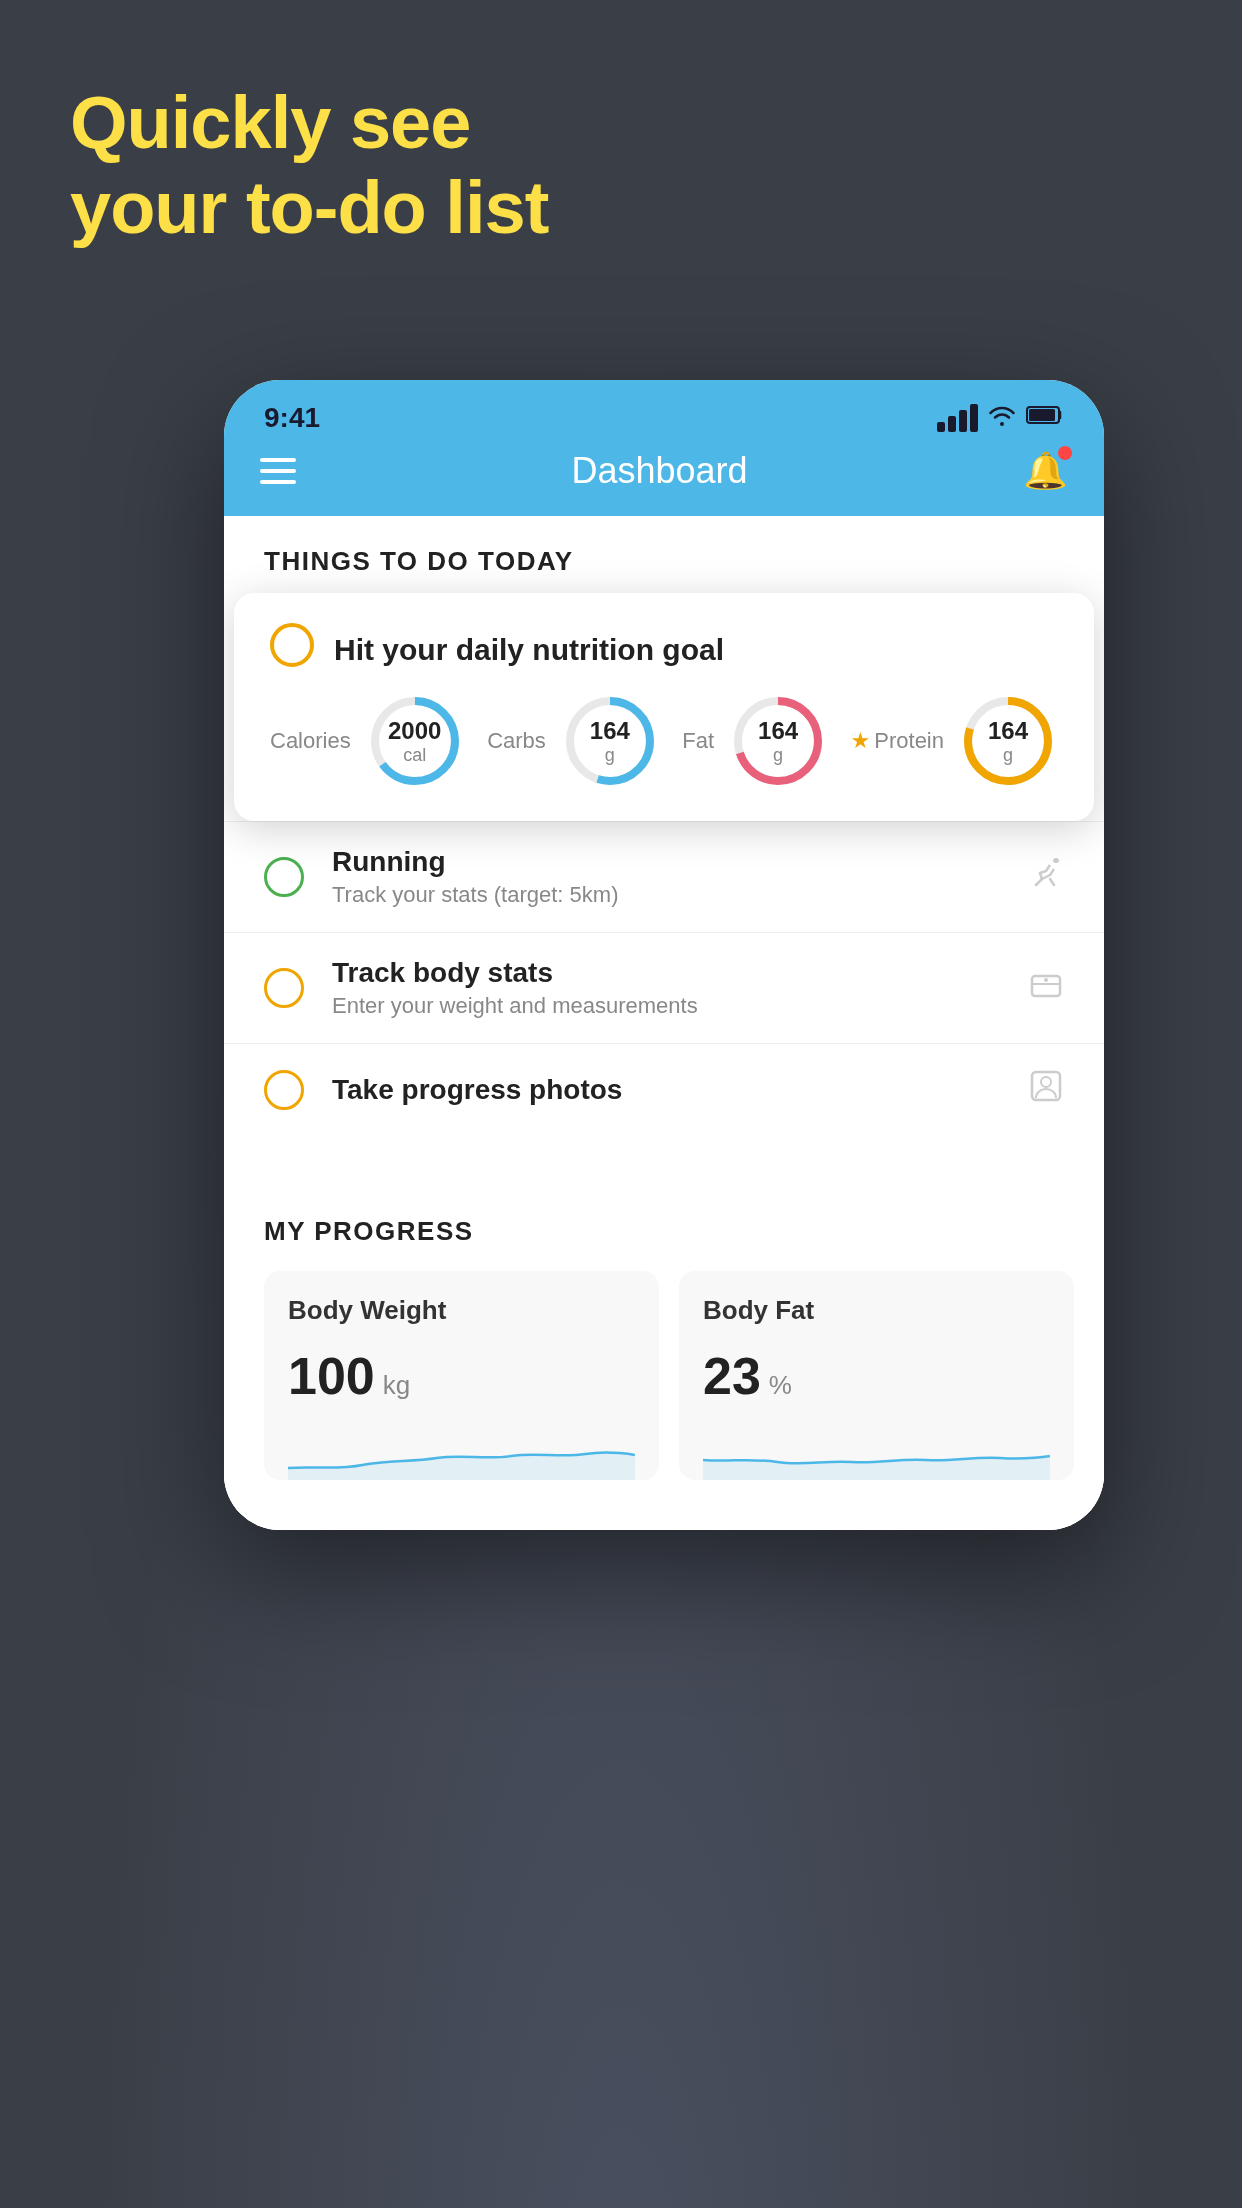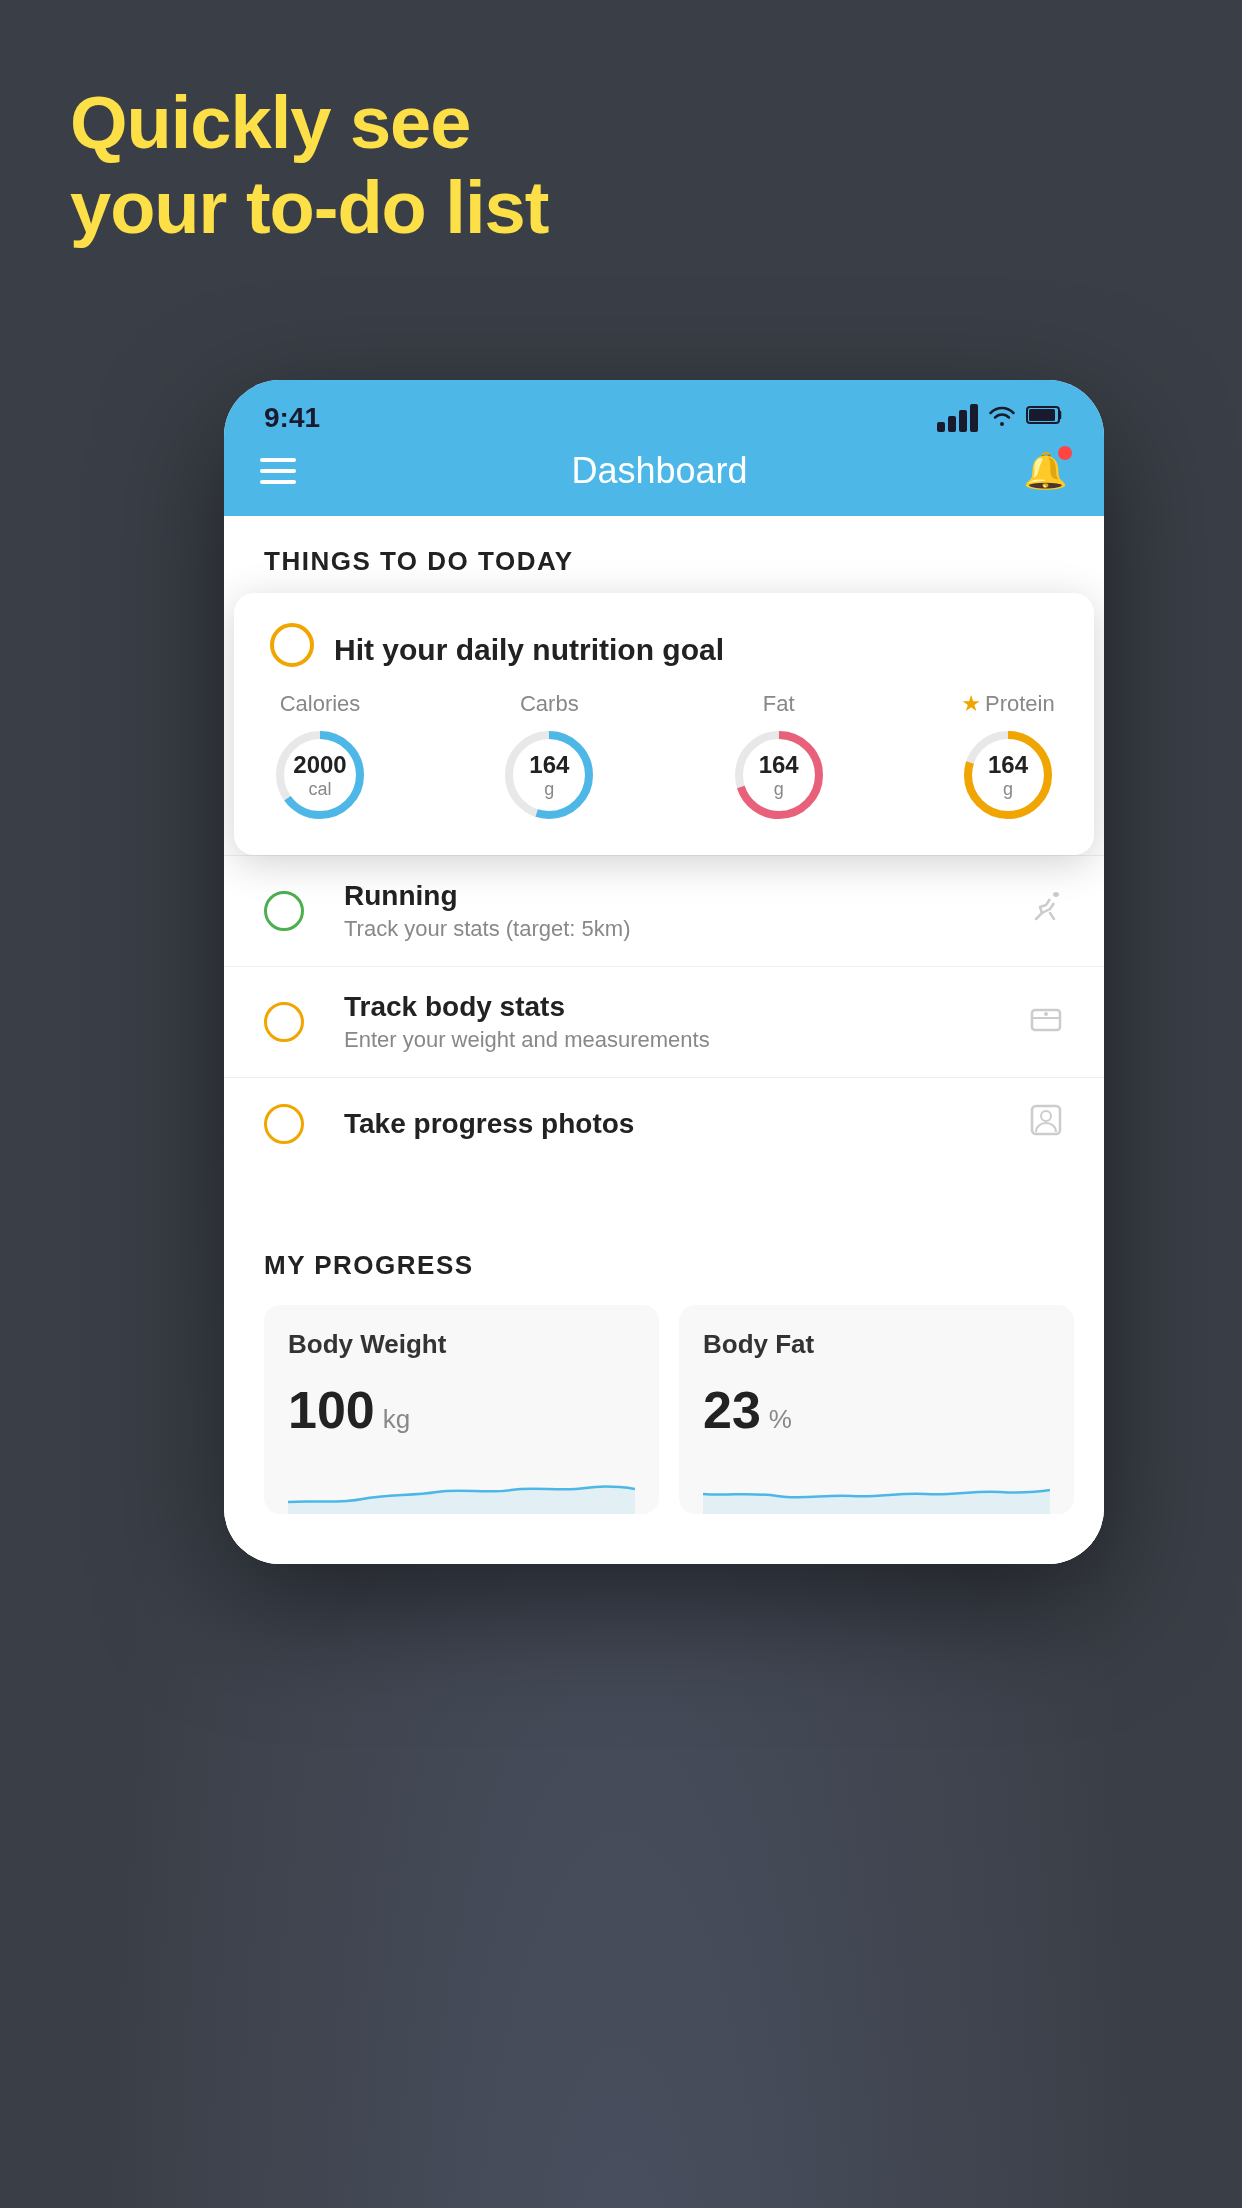--- a/index.html
+++ b/index.html
@@ -170,9 +170,8 @@
     }
     .macro-item {
       display: flex;
-      flex-direction: column;
       align-items: center;
-      gap: 8px;
+      gap: 14px;
     }
     .macro-label {
       font-size: 22px;

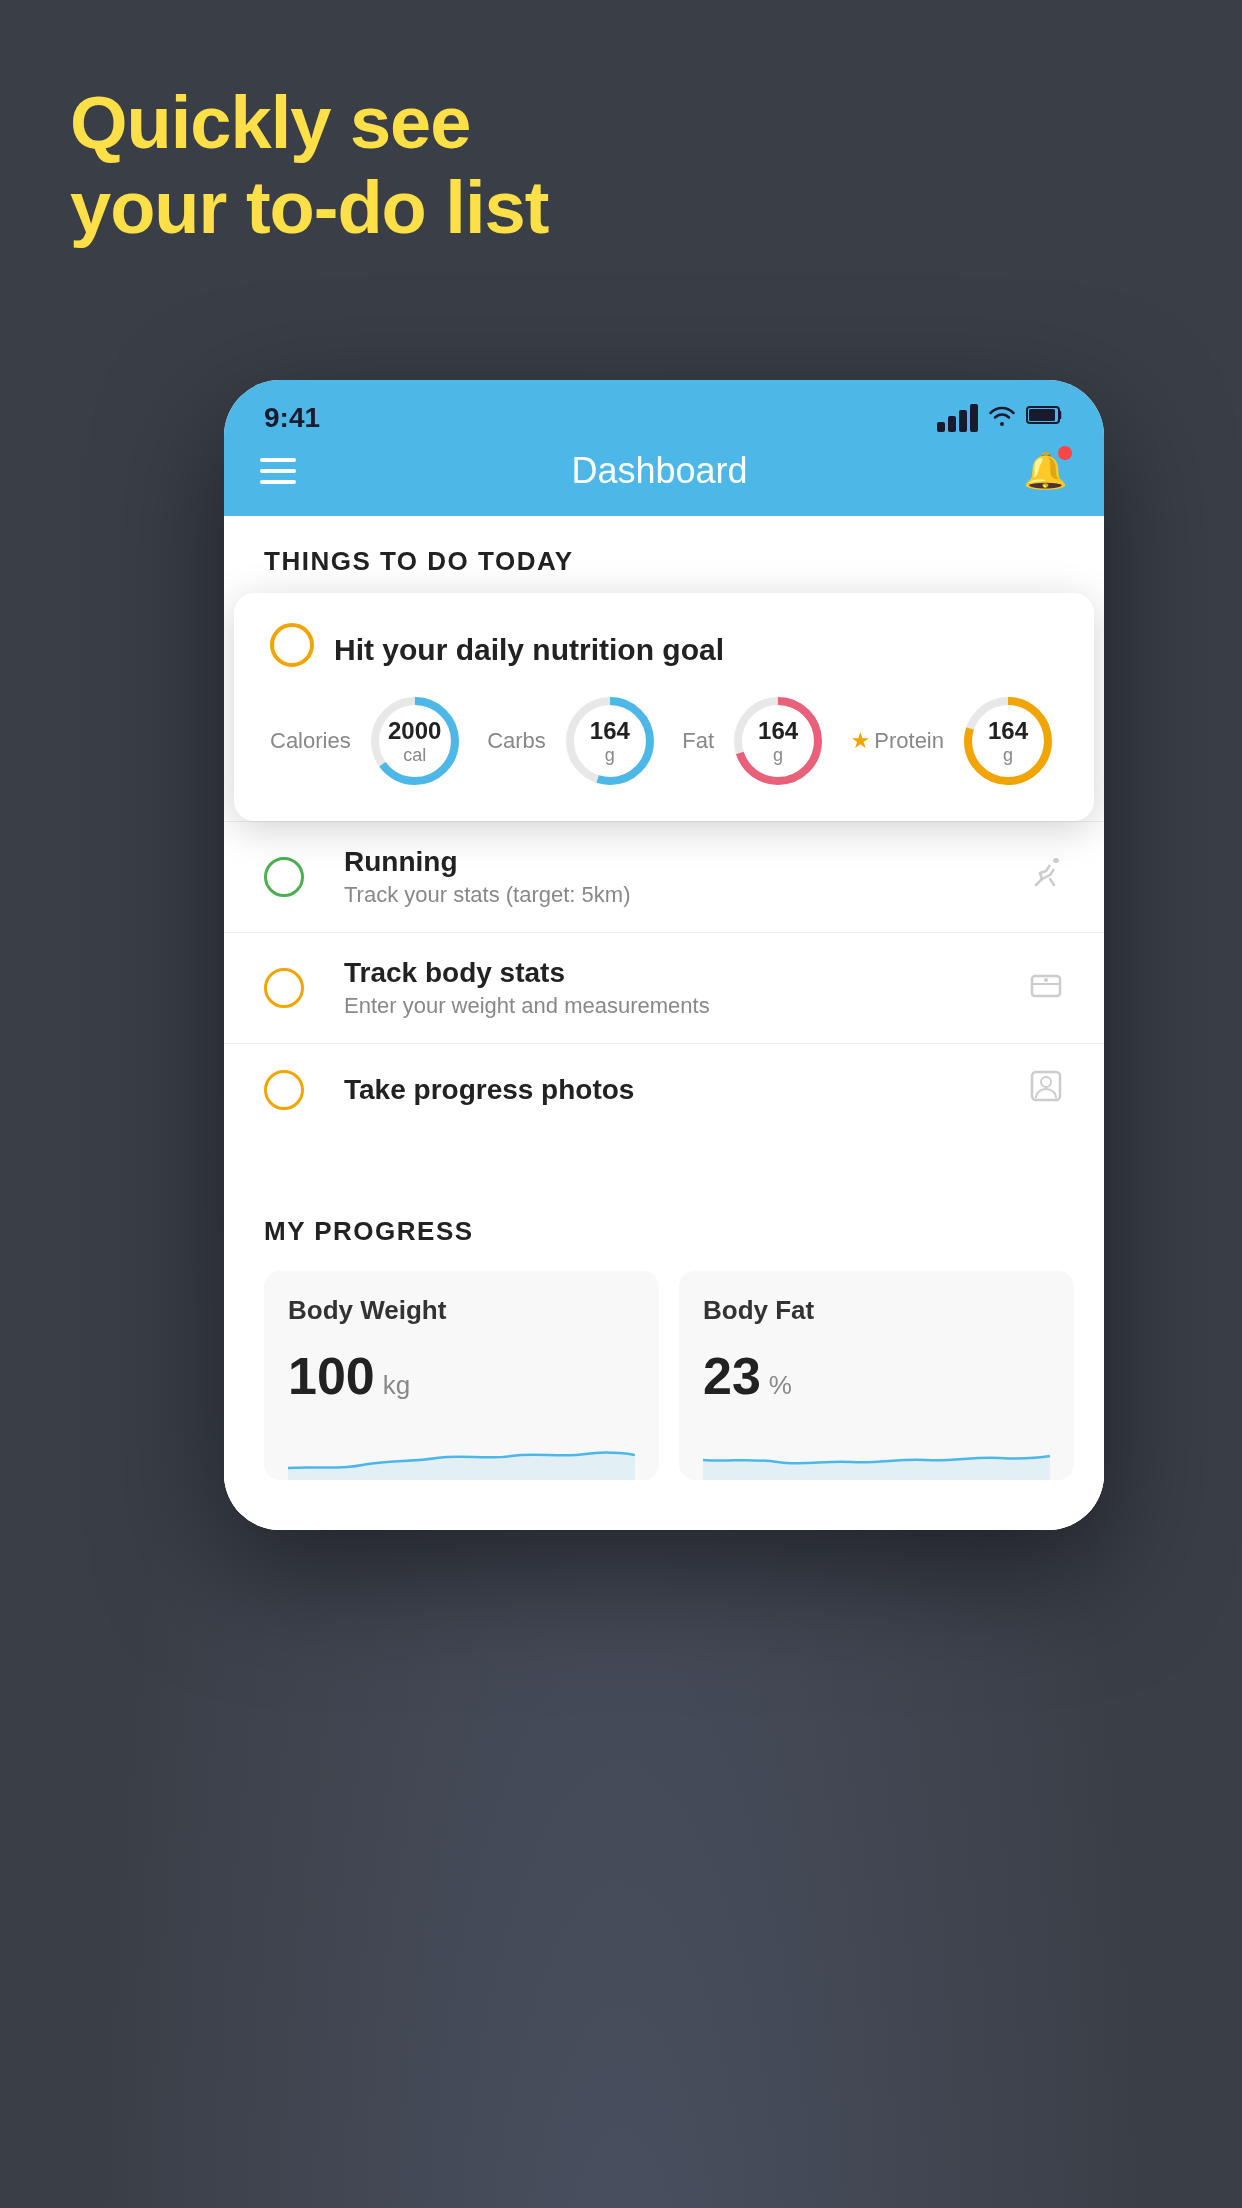--- a/index.html
+++ b/index.html
@@ -223,7 +223,7 @@
       align-items: center;
       padding: 24px 40px;
       border-top: 1px solid #eee;
-      gap: 40px;
+      gap: 28px;
     }
     .todo-circle {
       width: 40px;

